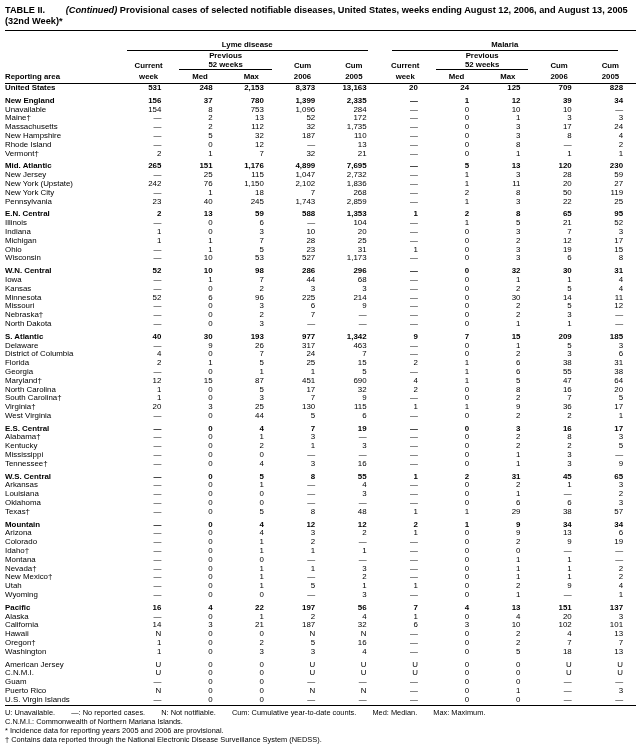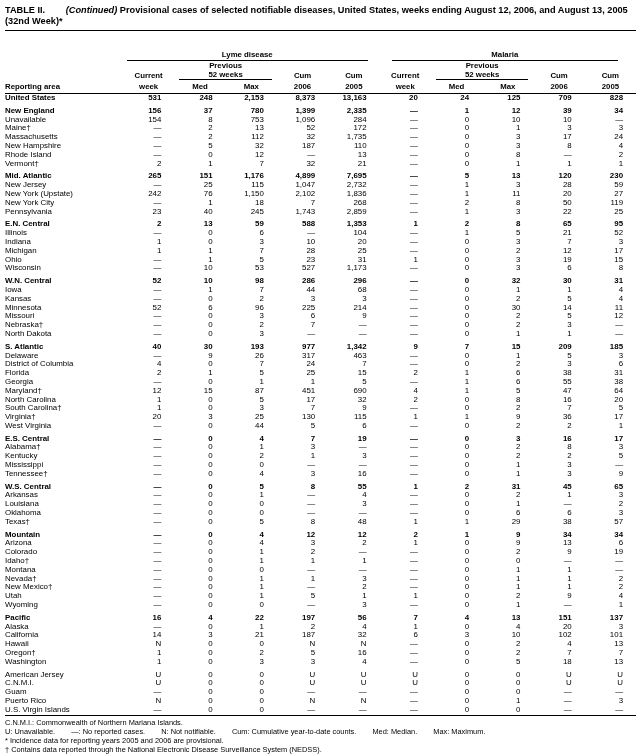--- a/index.html
+++ b/index.html
@@ -30,7 +30,7 @@
     padding: 0; vertical-align: bottom; text-align: center;
     white-space: nowrap;
   }
-  .h-group th { height: 30px; }
+  .h-group th { height: 20px; }
   .grule { border-bottom: 1px solid #000; margin: 0 12px 0 4px; padding-bottom: 1px; }
   .grule-m { margin: 0 18px 0 12px; }
   .h-prev th { height: 9px; }

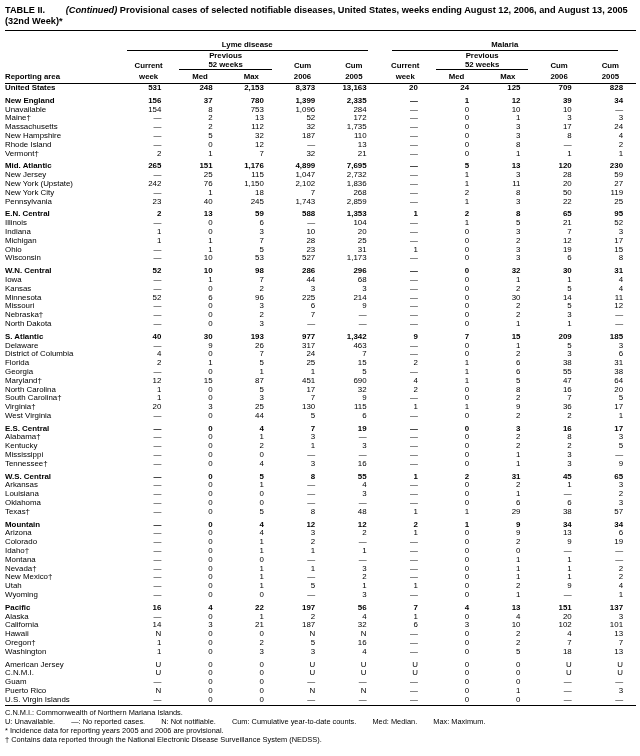--- a/index.html
+++ b/index.html
@@ -990,7 +990,6 @@
   </table>
 
   <div class="footnotes">
-    <div class="fn">C.N.M.I.: Commonwealth of Northern Mariana Islands.</div>
     <div class="fn legend">
       <span>U: Unavailable.</span>
       <span>—: No reported cases.</span>
@@ -999,6 +998,7 @@
       <span>Med: Median.</span>
       <span>Max: Maximum.</span>
     </div>
+    <div class="fn">C.N.M.I.: Commonwealth of Northern Mariana Islands.</div>
     <div class="fn">* Incidence data for reporting years 2005 and 2006 are provisional.</div>
     <div class="fn">† Contains data reported through the National Electronic Disease Surveillance System (NEDSS).</div>
   </div>

